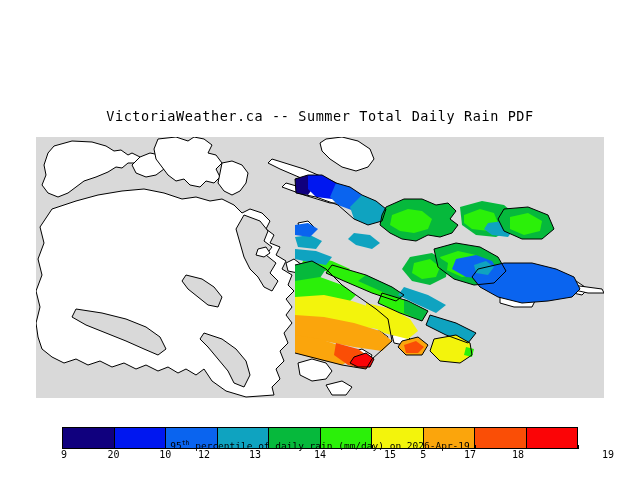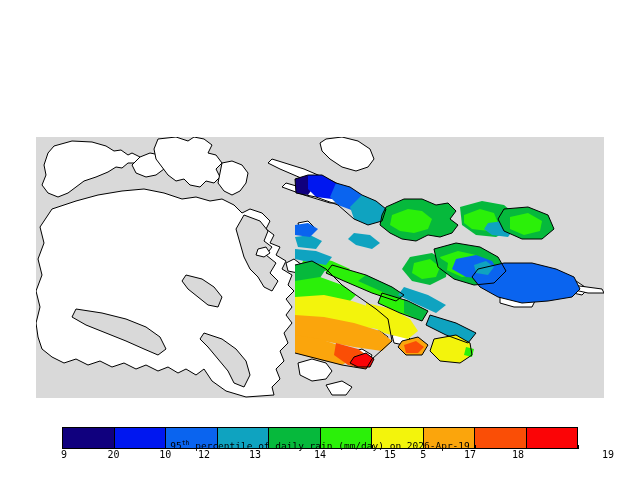--- a/index.html
+++ b/index.html
@@ -89,6 +89,7 @@
 
 <div id="root">
 
+  <div class="title">VictoriaWeather.ca -- Summer Total Daily Rain PDF</div>
 
   <div class="map-wrap">
     <svg width="568" height="261" viewBox="0 0 568 261" xmlns="http://www.w3.org/2000/svg">

